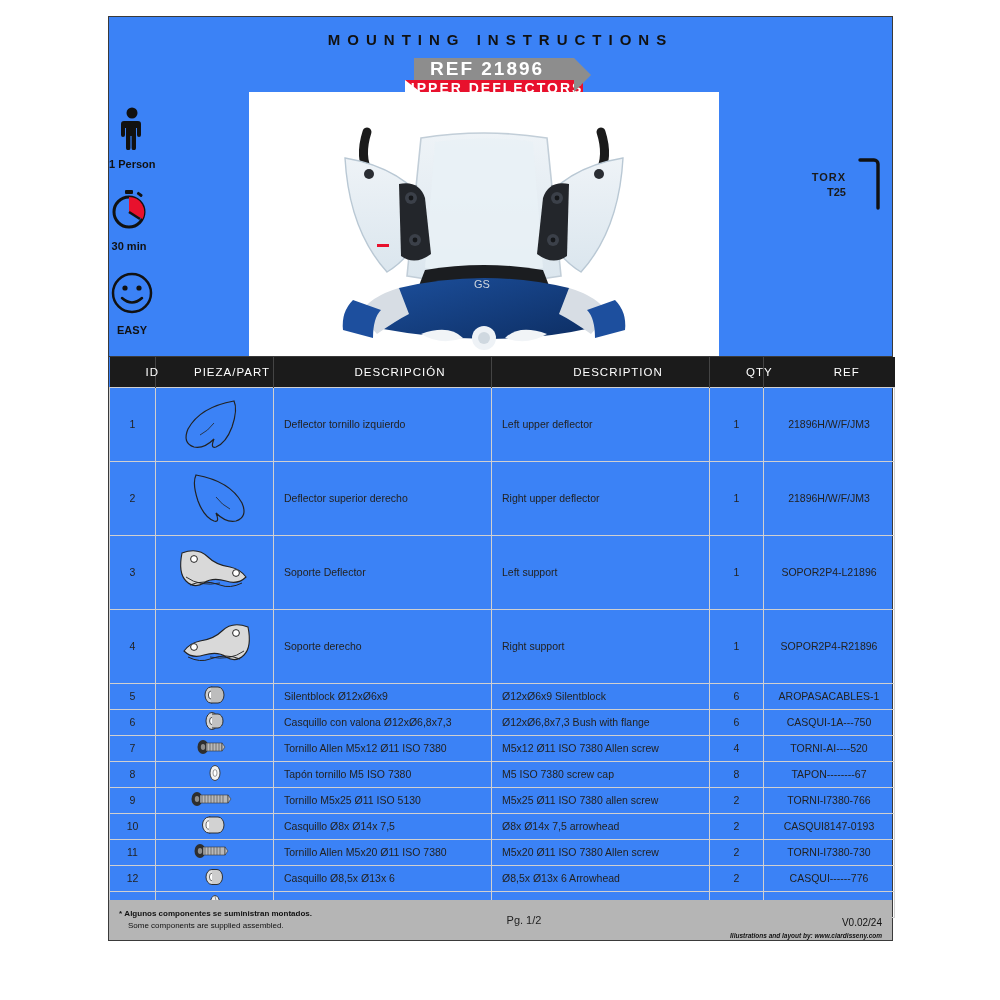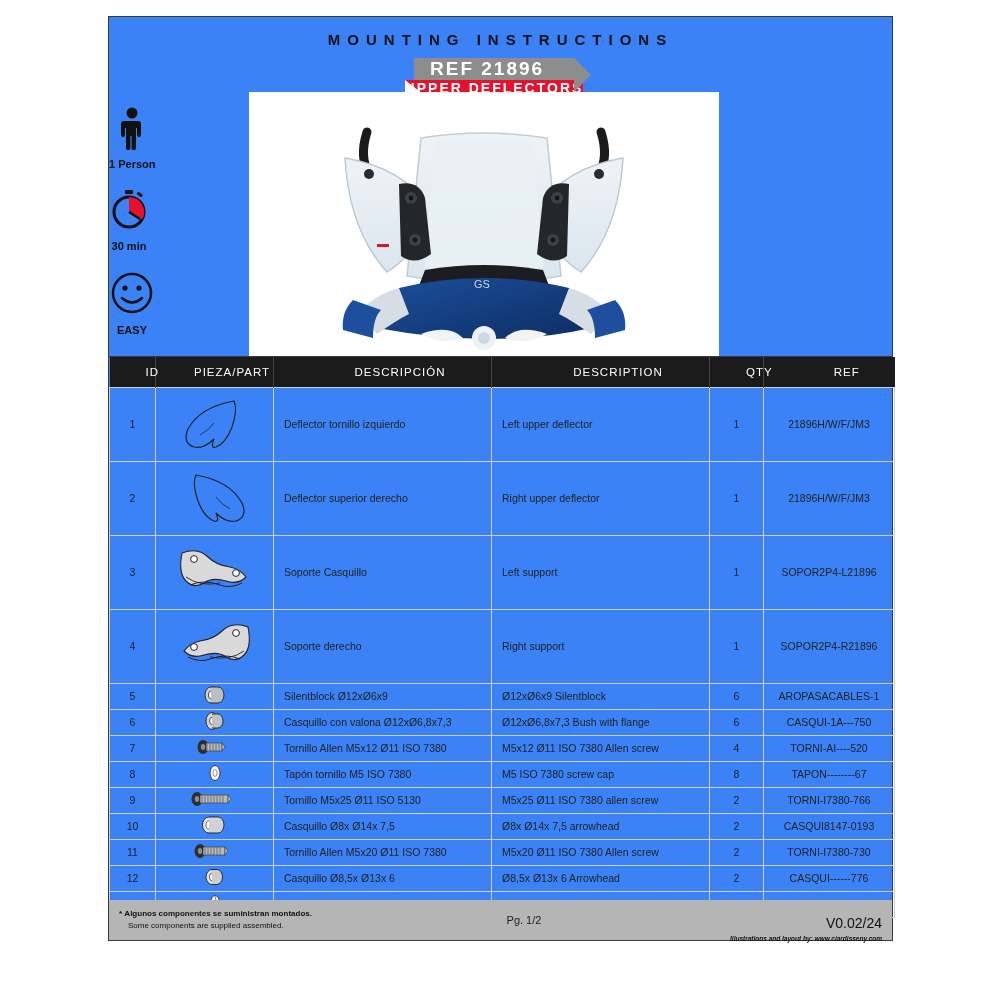--- a/index.html
+++ b/index.html
@@ -263,6 +263,15 @@
     </svg>
 
     <div class="tools-col">
+      <div class="tool">
+        <div class="tool-txt">
+          <div class="tool-name">TORX</div>
+          <div class="tool-size">T25</div>
+        </div>
+        <svg width="32" height="60" viewBox="0 0 32 60">
+          <path d="M6 6 h14 a4 4 0 0 1 4 4 v44" fill="none" stroke="#111" stroke-width="3.4" stroke-linecap="round"></path>
+        </svg>
+      </div>
     </div>
   </div>
 

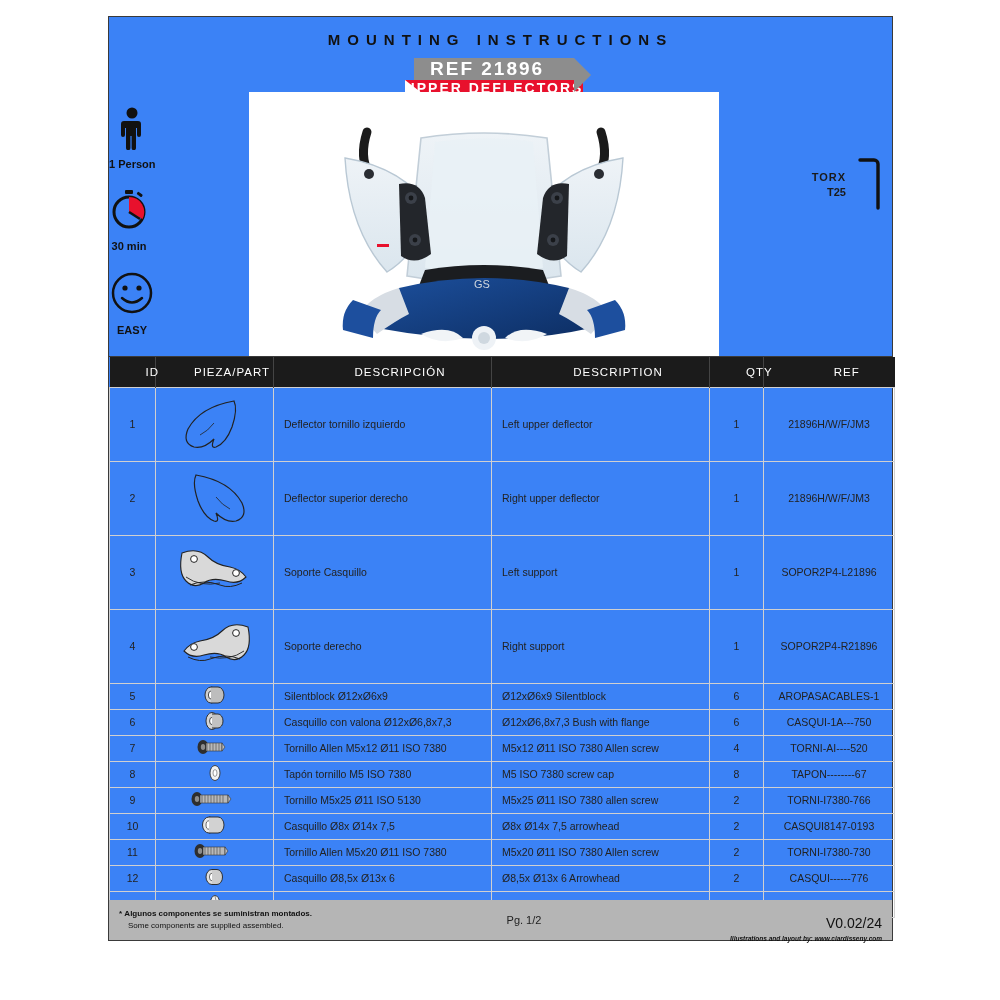--- a/index.html
+++ b/index.html
@@ -335,7 +335,7 @@
             <path d="M18 42 q14 -6 30 0 q10 4 22 -2" fill="none" stroke="#222" stroke-width="1"></path>
           </svg>
         </td>
-        <td>Soporte Casquillo</td>
+        <td>Soporte Deflector</td>
         <td>Left support</td>
         <td class="c">1</td>
         <td class="c">SOPOR2P4-L21896</td>

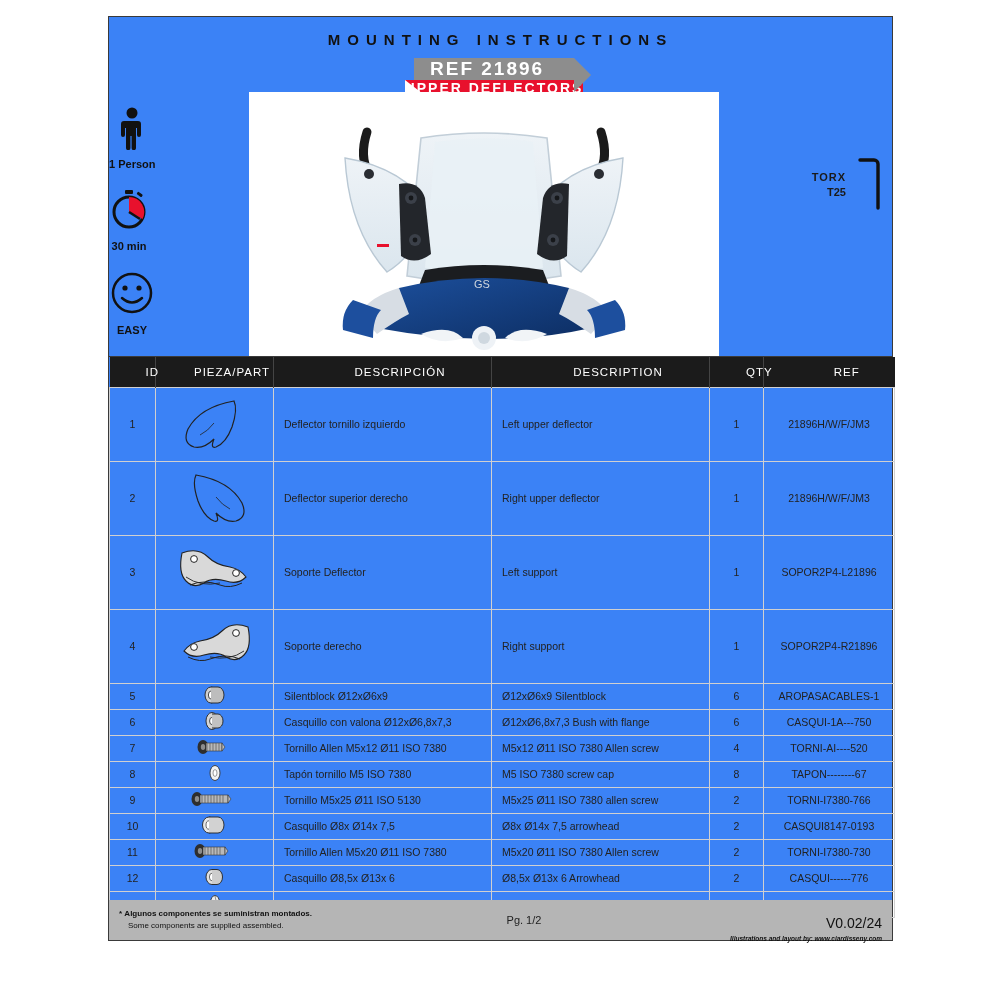--- a/index.html
+++ b/index.html
@@ -159,7 +159,7 @@
   .foot-left b { font-size:8px; }
   .foot-mid { width:22%; text-align:center; font-size:11px; color:#222; }
   .foot-right { flex:1; text-align:right; padding-right:10px; line-height:1.6;}
-  .foot-ver { font-size:14px;margin-top:16px; }
+  .foot-ver { font-size:10px;margin-top:16px; }
   .foot-credit{ font-size:6.5px; font-style:italic; font-weight:bold; }
 </style>
 </head>

